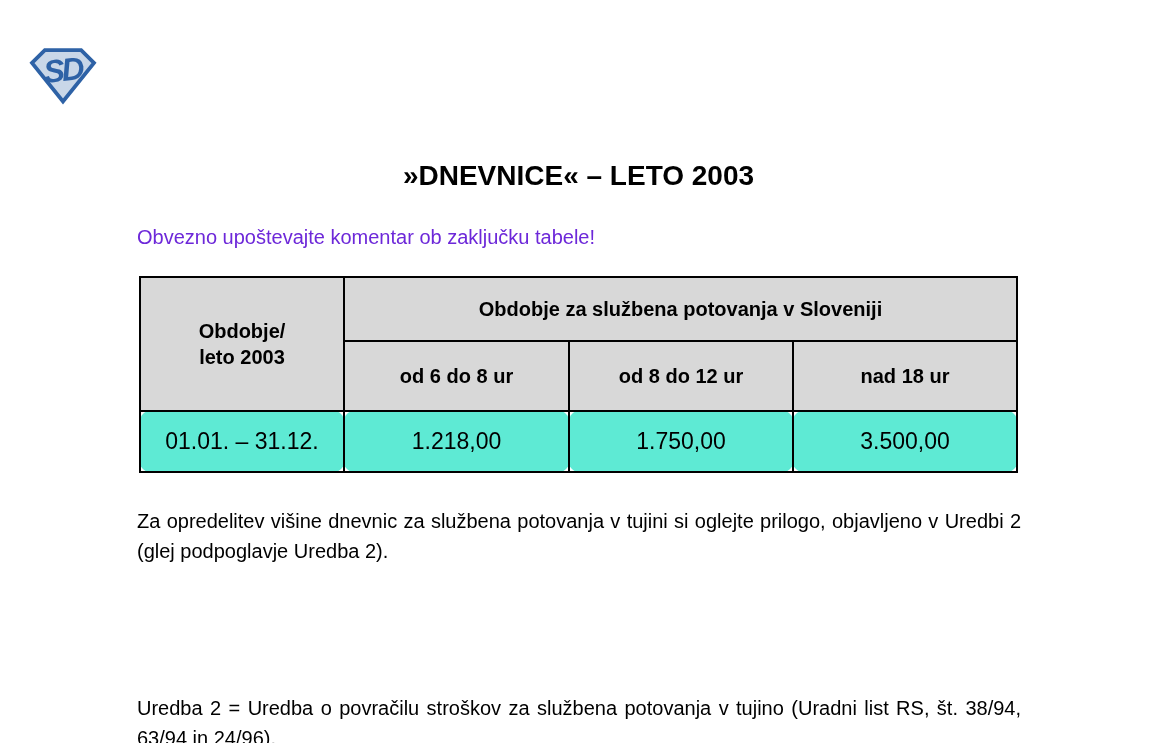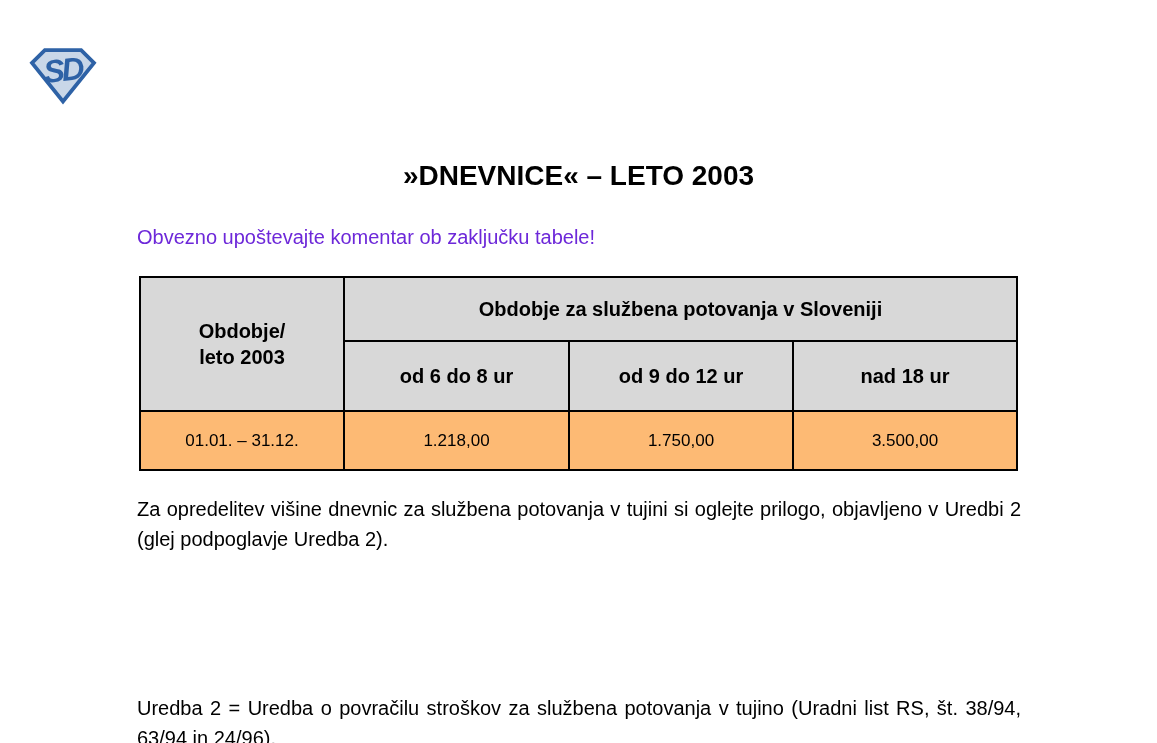--- a/index.html
+++ b/index.html
@@ -127,7 +127,7 @@
       </tr>
       <tr class="subhead-row">
         <th>od 6 do 8 ur</th>
-        <th>od 9 do 12 ur</th>
+        <th>od 8 do 12 ur</th>
         <th>nad 18 ur</th>
       </tr>
       <tr>

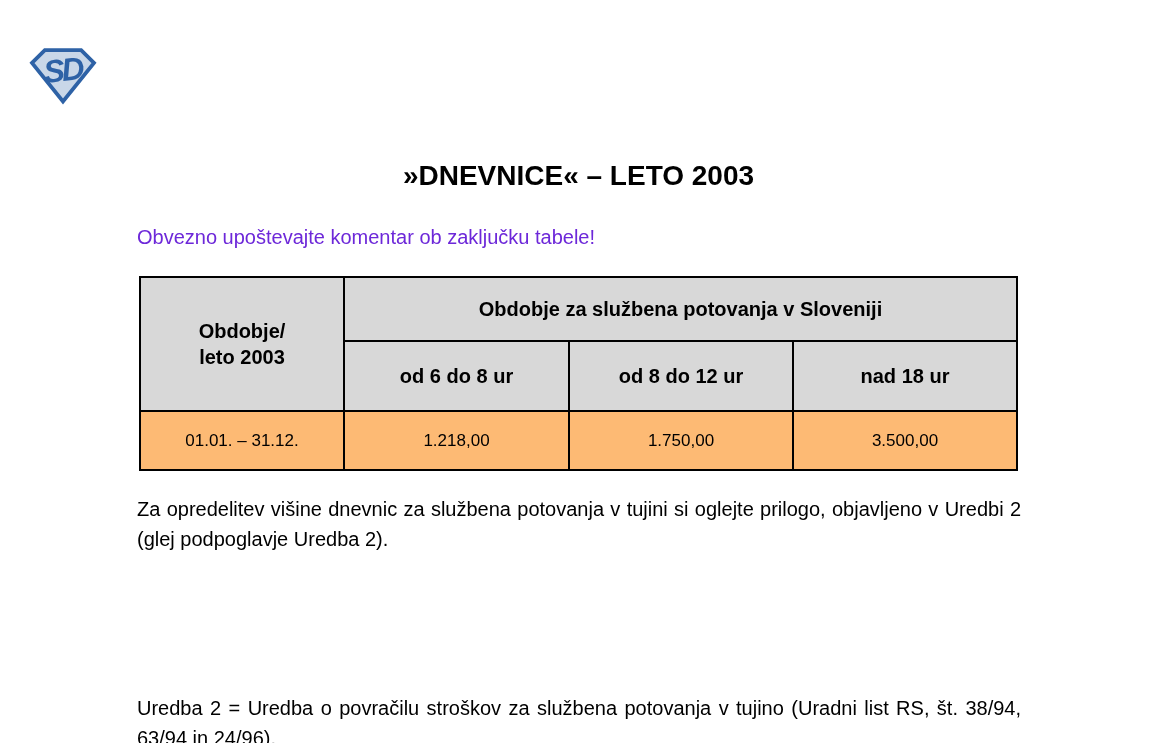--- a/index.html
+++ b/index.html
@@ -77,10 +77,11 @@
     height: 36px;
   }
   table.dnevnice td {
-    background: #fdba74;
-    font-size: 17px;
+    background: #5eead4;
+    font-size: 23px;
     font-weight: 400;
     height: 25px;
+    border-radius: 10px;
   }
   .para {
     position: absolute;

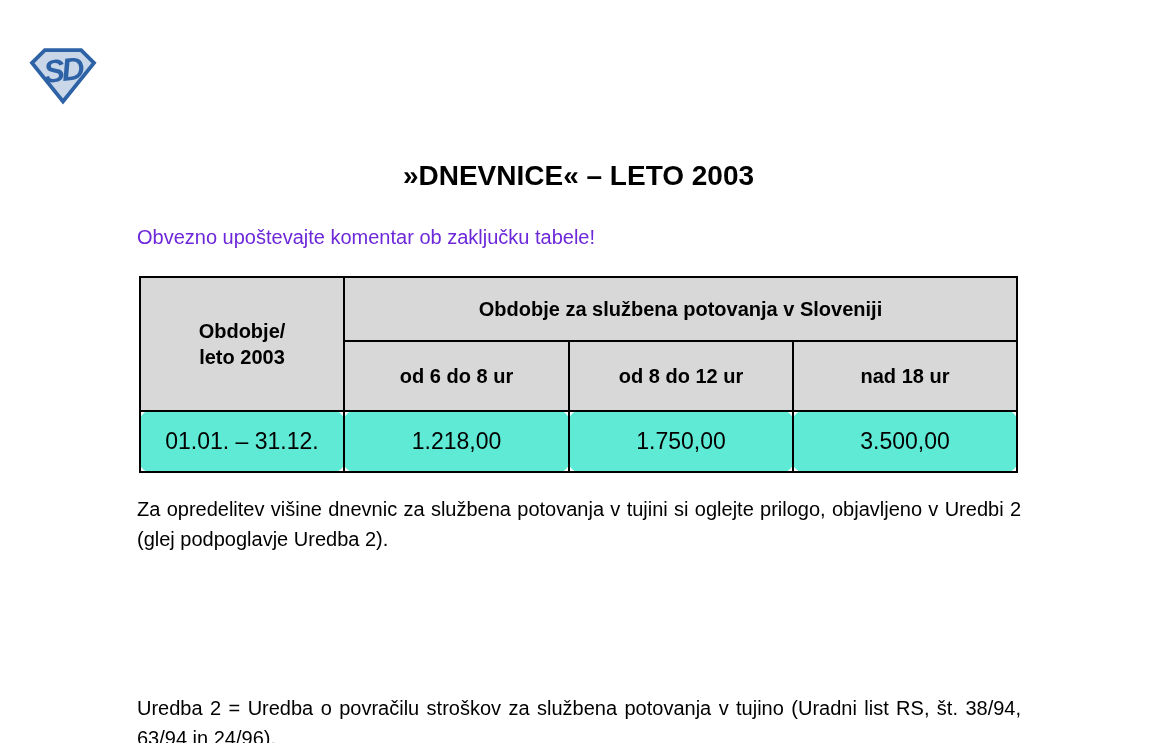--- a/index.html
+++ b/index.html
@@ -93,7 +93,7 @@
     text-align: justify;
   }
   .para.p0 { top: 424px; }
-  .para.p1 { top: 494px; }
+  .para.p1 { top: 506px; }
   .para.p2 { top: 587px; }
   .para.p3 { top: 693px; }
 </style>

